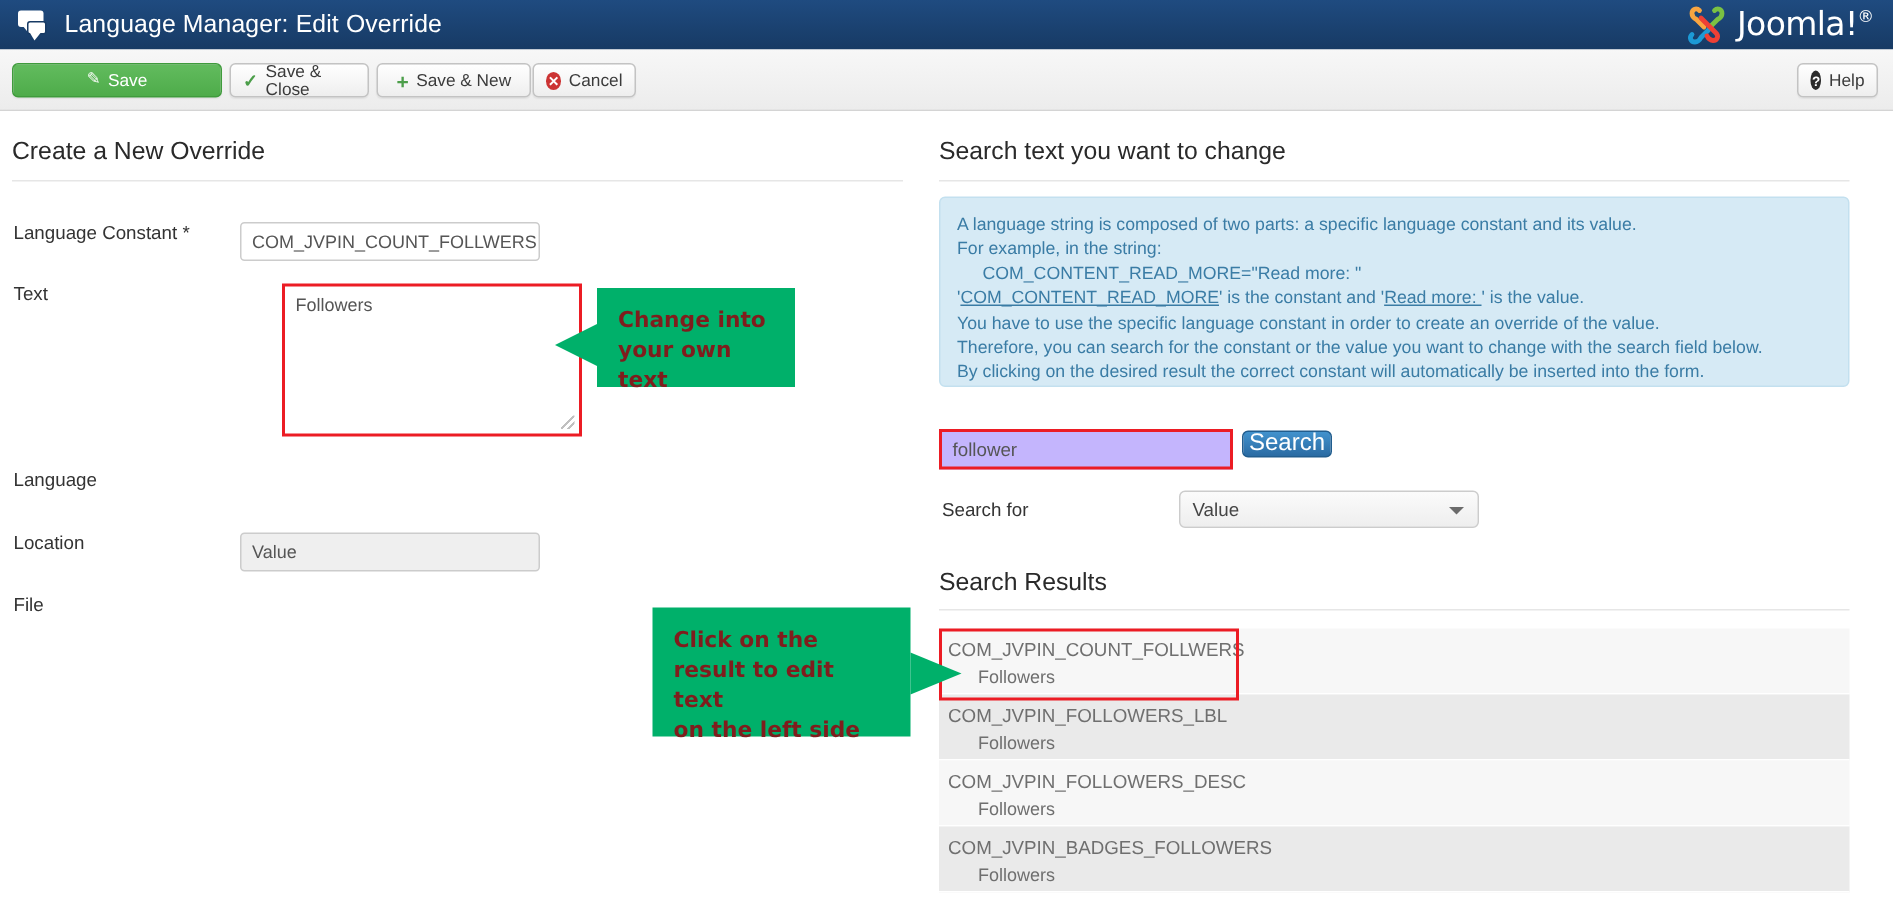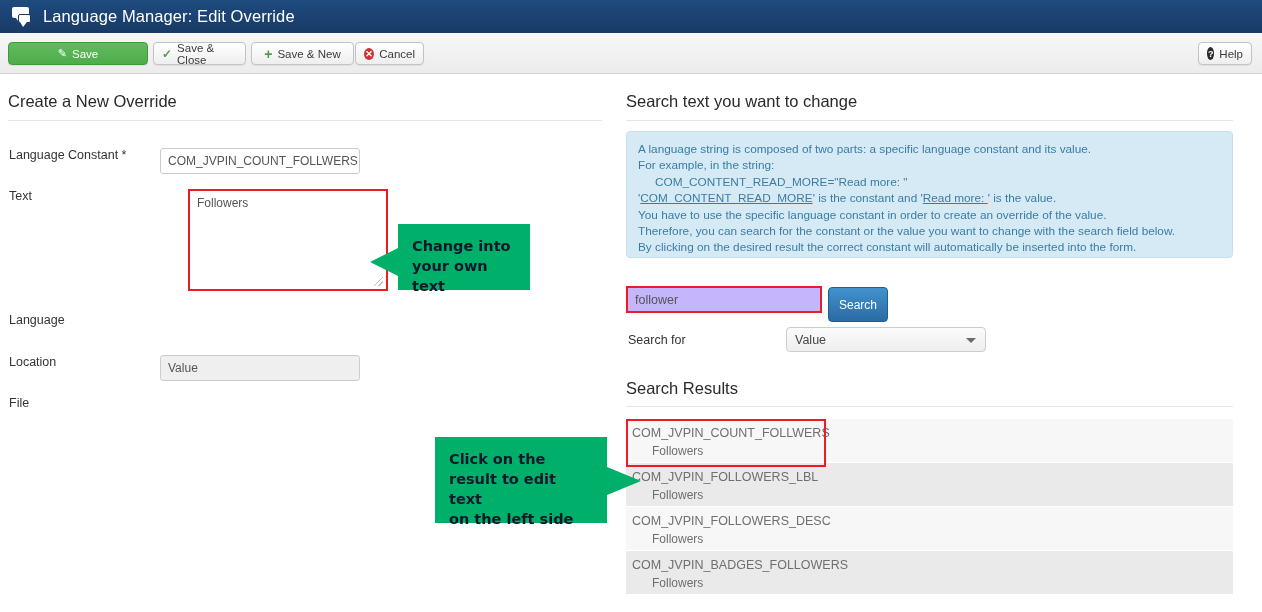--- a/index.html
+++ b/index.html
@@ -235,6 +235,17 @@
       <div class="bub2"></div>
   </div>
   <div class="header-title">Language Manager: Edit Override</div>
+  <div class="joomla-logo">
+    <svg class="joomla-mark" viewBox="0 0 32 28">
+      <path d="M11 4 C9 2, 6 3, 6 6 C6 8, 7 9, 9 10 L14 15" stroke="#f9a541" stroke-width="3.2" fill="none" stroke-linecap="round"></path>
+      <path d="M21 4 C23 2, 26 3, 26 6 C26 8, 25 9, 23 10 L18 15" stroke="#7ac143" stroke-width="3.2" fill="none" stroke-linecap="round"></path>
+      <path d="M6 20 C4 22, 5 25, 8 25 C10 25, 11 24, 12 22 L17 17" stroke="#1c9ad6" stroke-width="3.2" fill="none" stroke-linecap="round"></path>
+      <path d="M12 9 L22 19 C24 21, 23 24, 20 24 C18 24, 17 23, 16 21" stroke="#ee4035" stroke-width="3.2" fill="none" stroke-linecap="round"></path>
+    </svg>
+    <span class="joomla-word">
+      <span>Joomla!</span><sup>®</sup>
+    </span>
+  </div>
 </div>
 
 <div class="toolbar">

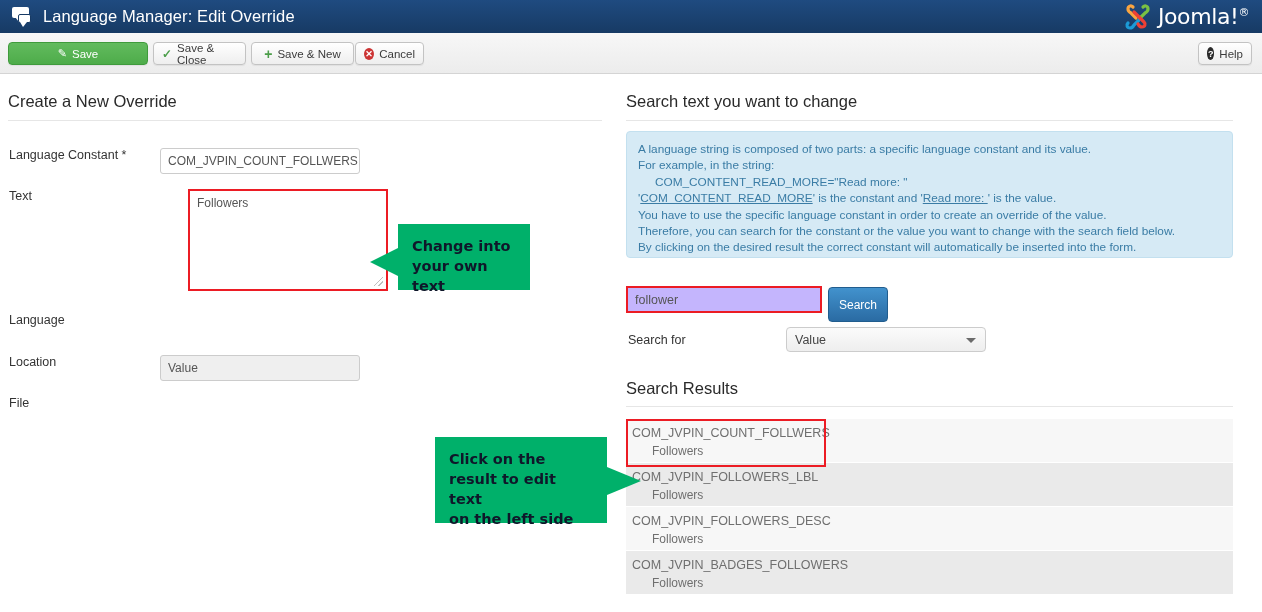--- a/index.html
+++ b/index.html
@@ -206,10 +206,9 @@
   
   .callout {
     position: absolute; background: #00b06a;
-    color: #0f172a; font-weight: bold; font-size: 14.5px;
+    color: #7f1d1d; font-weight: bold; font-size: 14.5px;
     line-height: 20px; padding: 12px 14px;
     font-family: "DejaVu Sans", sans-serif;
-    margin-top: 32px;
   }
   .callout-arrow-left {
     position: absolute; left: -28px; top: 24px;

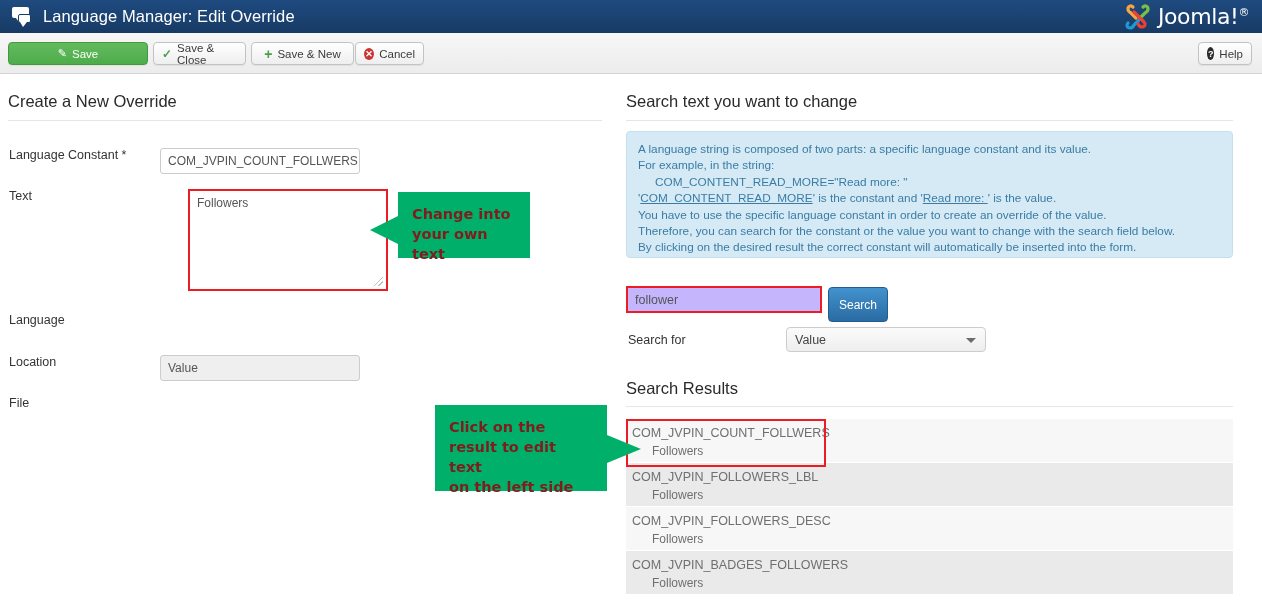--- a/index.html
+++ b/index.html
@@ -163,10 +163,10 @@
   }
   .search-btn {
     position: absolute; left: 208px; top: 213px;
-    width: 60px; height: 35px;
+    width: 60px; height: 18px;
     background: linear-gradient(to bottom, #4292cd 0%, #2a6ba3 100%);
     border: 1px solid #215d8e; border-radius: 4px;
-    color: #ffffff; font-size: 12px;
+    color: #ffffff; font-size: 16px;
     display: flex; align-items: center; justify-content: center;
     cursor: pointer;
   }

